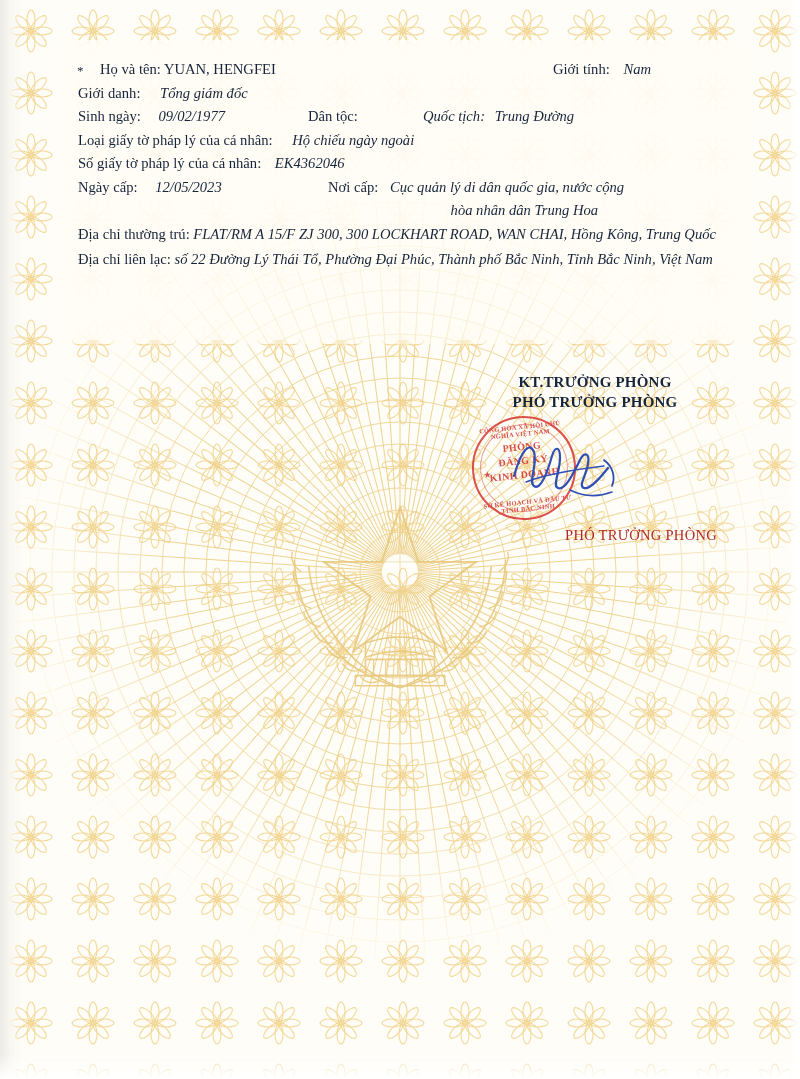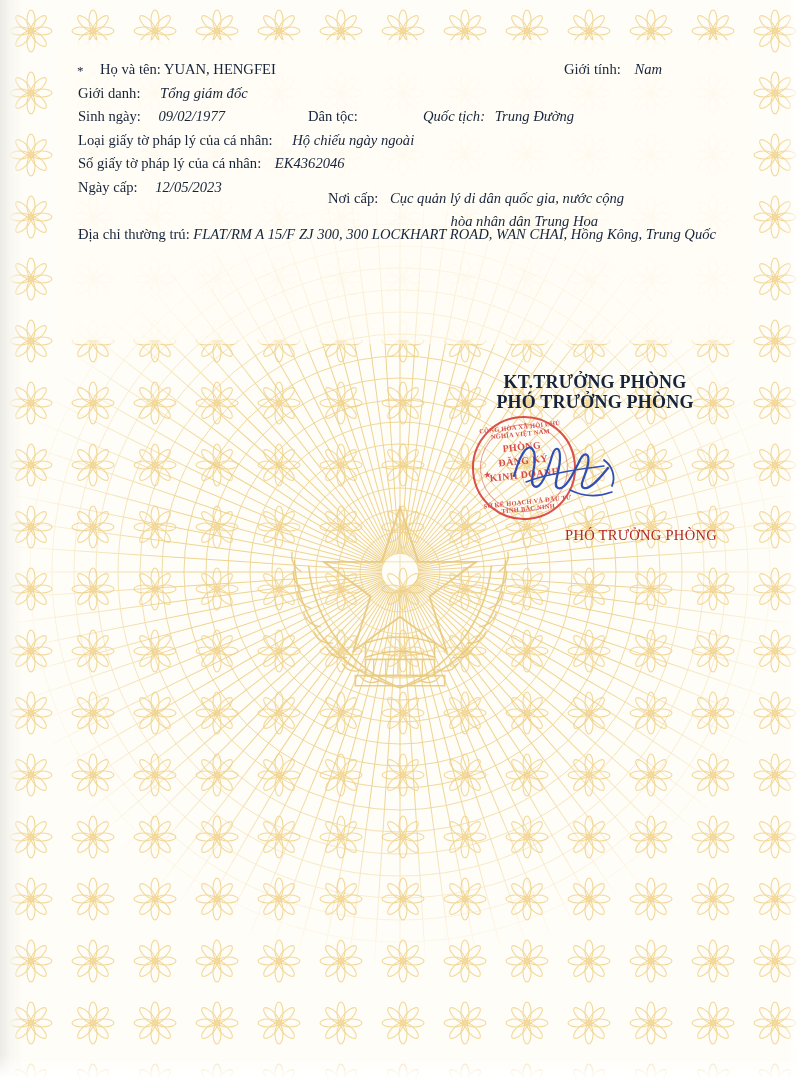--- a/index.html
+++ b/index.html
@@ -67,7 +67,7 @@
 
   .col-right {
     position: absolute;
-    left: 486px; top: 0; text-align: right;
+    left: 475px; top: 0; text-align: right;
   }
   .col-mid {
     position: absolute;

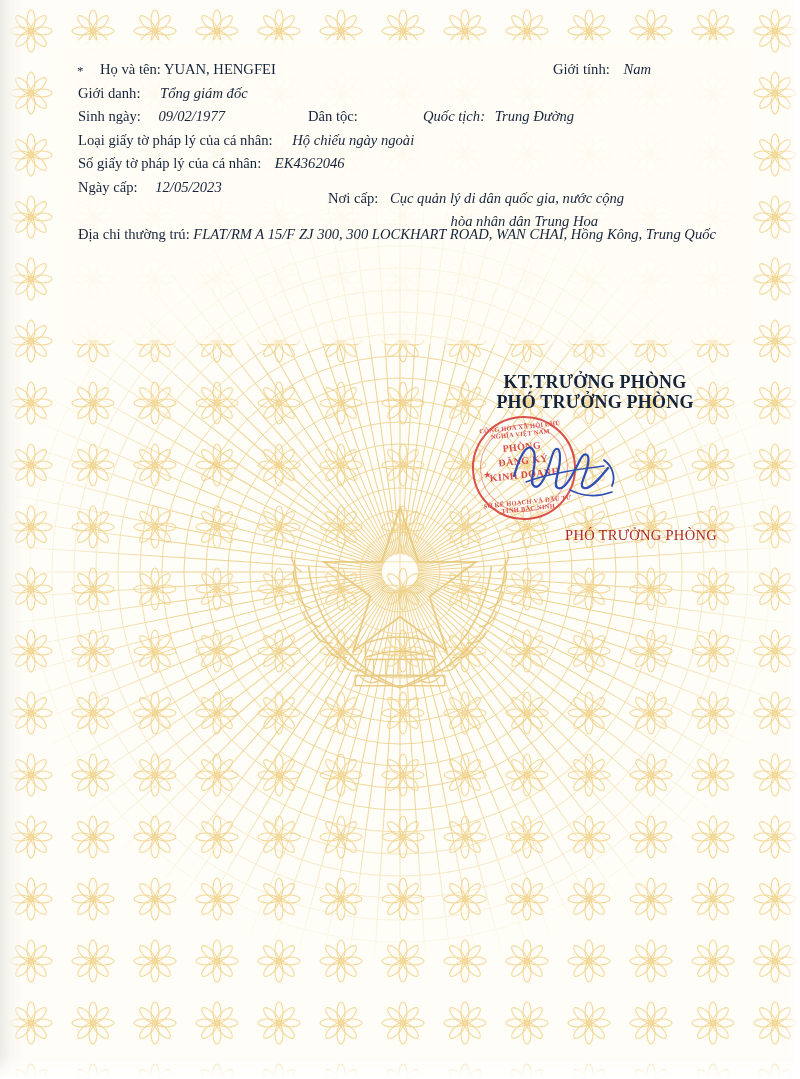--- a/index.html
+++ b/index.html
@@ -79,7 +79,7 @@
   }
   .col-nc {
     position: absolute;
-    left: 250px; top: 11px;
+    left: 250px; top: 0;
   }
 
   .addr { white-space: normal; line-height: 23px; }

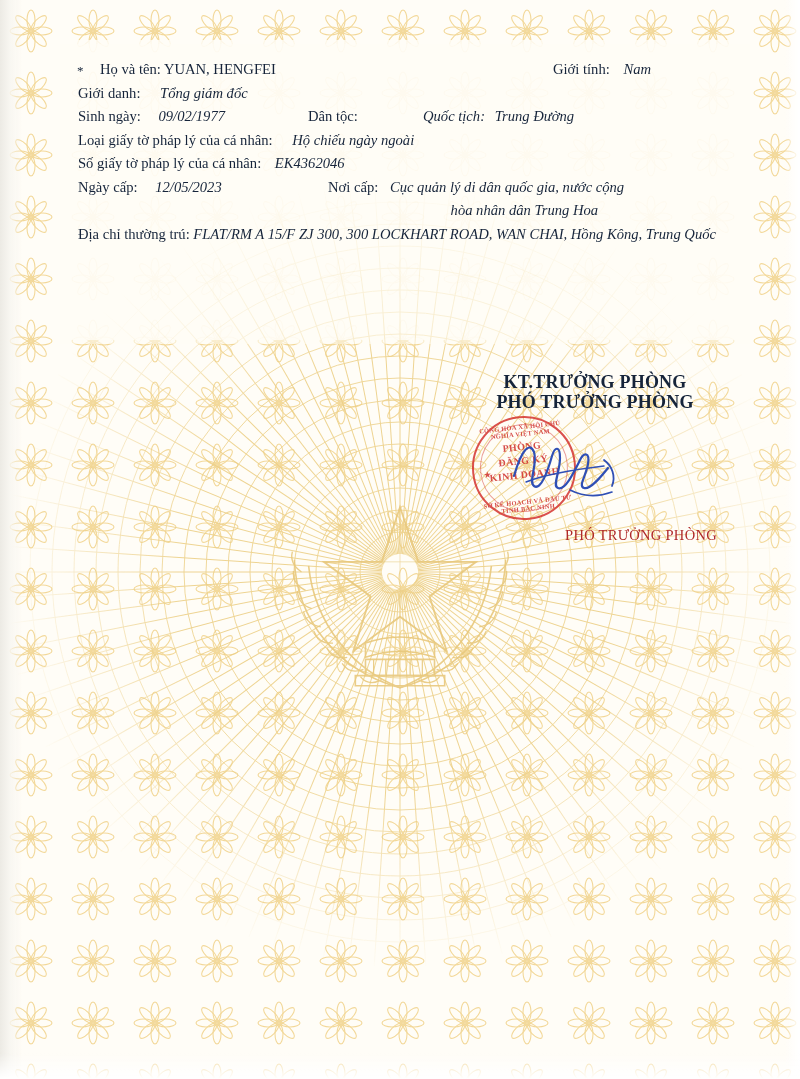--- a/index.html
+++ b/index.html
@@ -452,6 +452,10 @@
       <span class="val">FLAT/RM A 15/F ZJ 300, 300 LOCKHART ROAD, WAN CHAI, Hồng Kông, Trung Quốc</span>
     </div>
 
+    <div class="addr" style="margin-top:2px">
+      <span class="lbl">Địa chỉ liên lạc:</span>
+      <span class="val">số 22 Đường Lý Thái Tổ, Phường Đại Phúc, Thành phố Bắc Ninh, Tỉnh Bắc Ninh, Việt Nam</span>
+    </div>
   </div>
 
   <div id="sig-area">

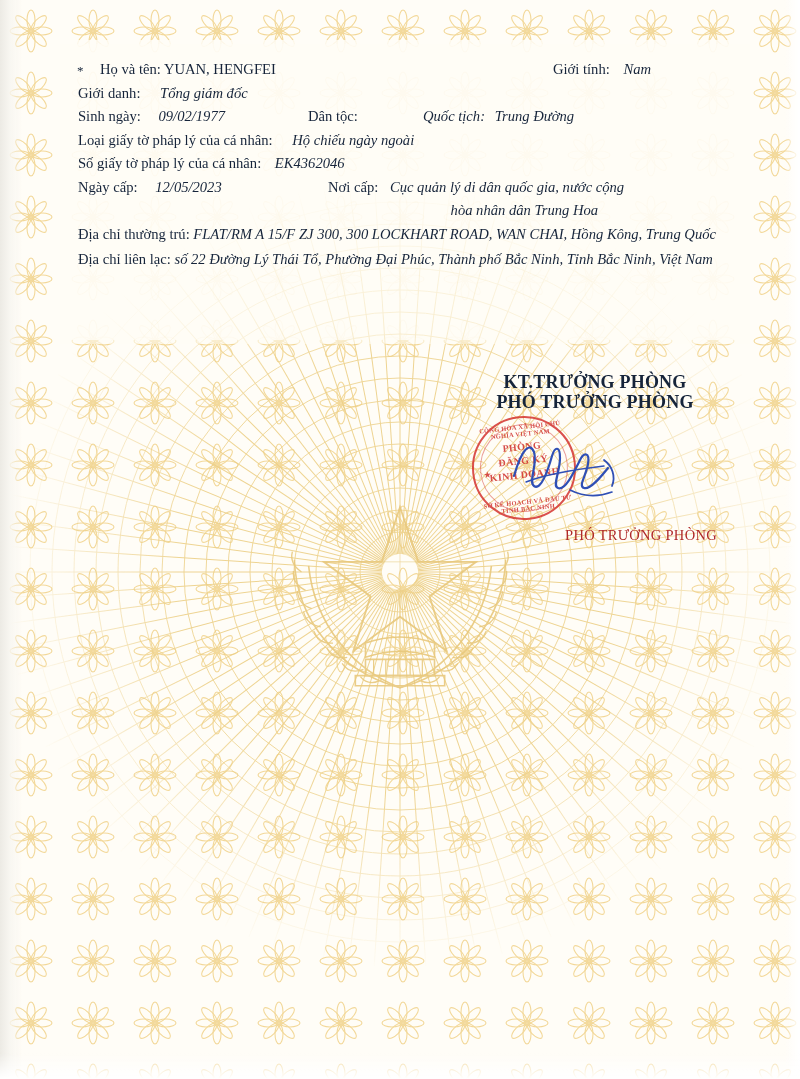--- a/index.html
+++ b/index.html
@@ -95,7 +95,7 @@
   }
   .sig-title {
     font-weight: bold;
-    font-size: 18px;
+    font-size: 15px;
     letter-spacing: .2px;
     line-height: 20px;
   }

